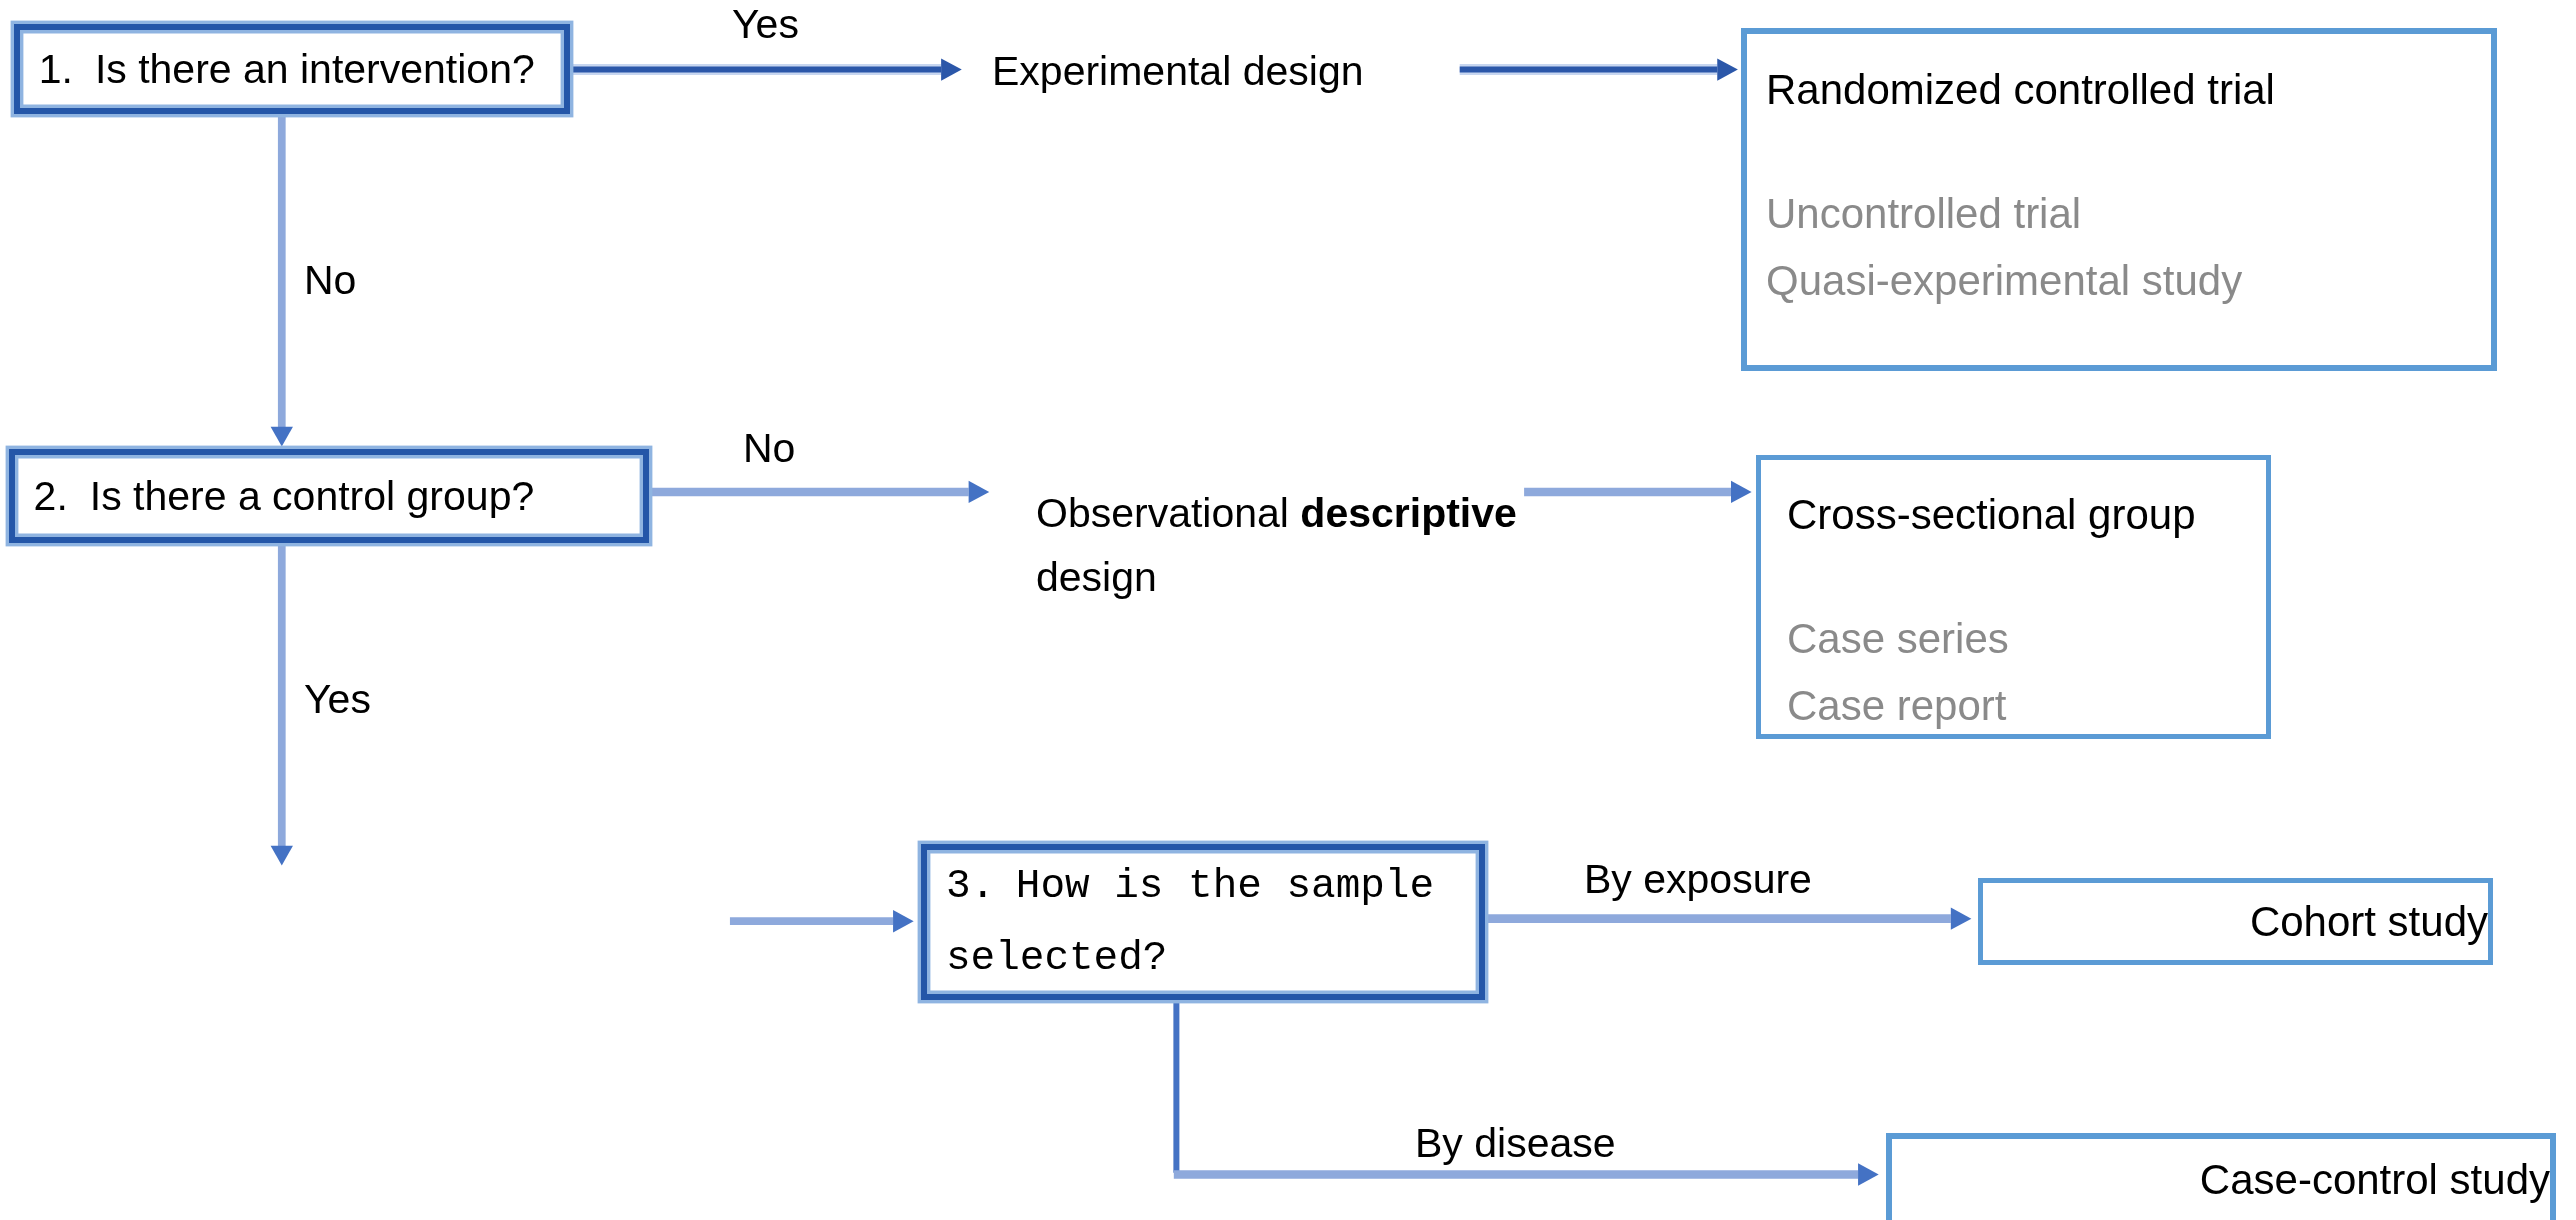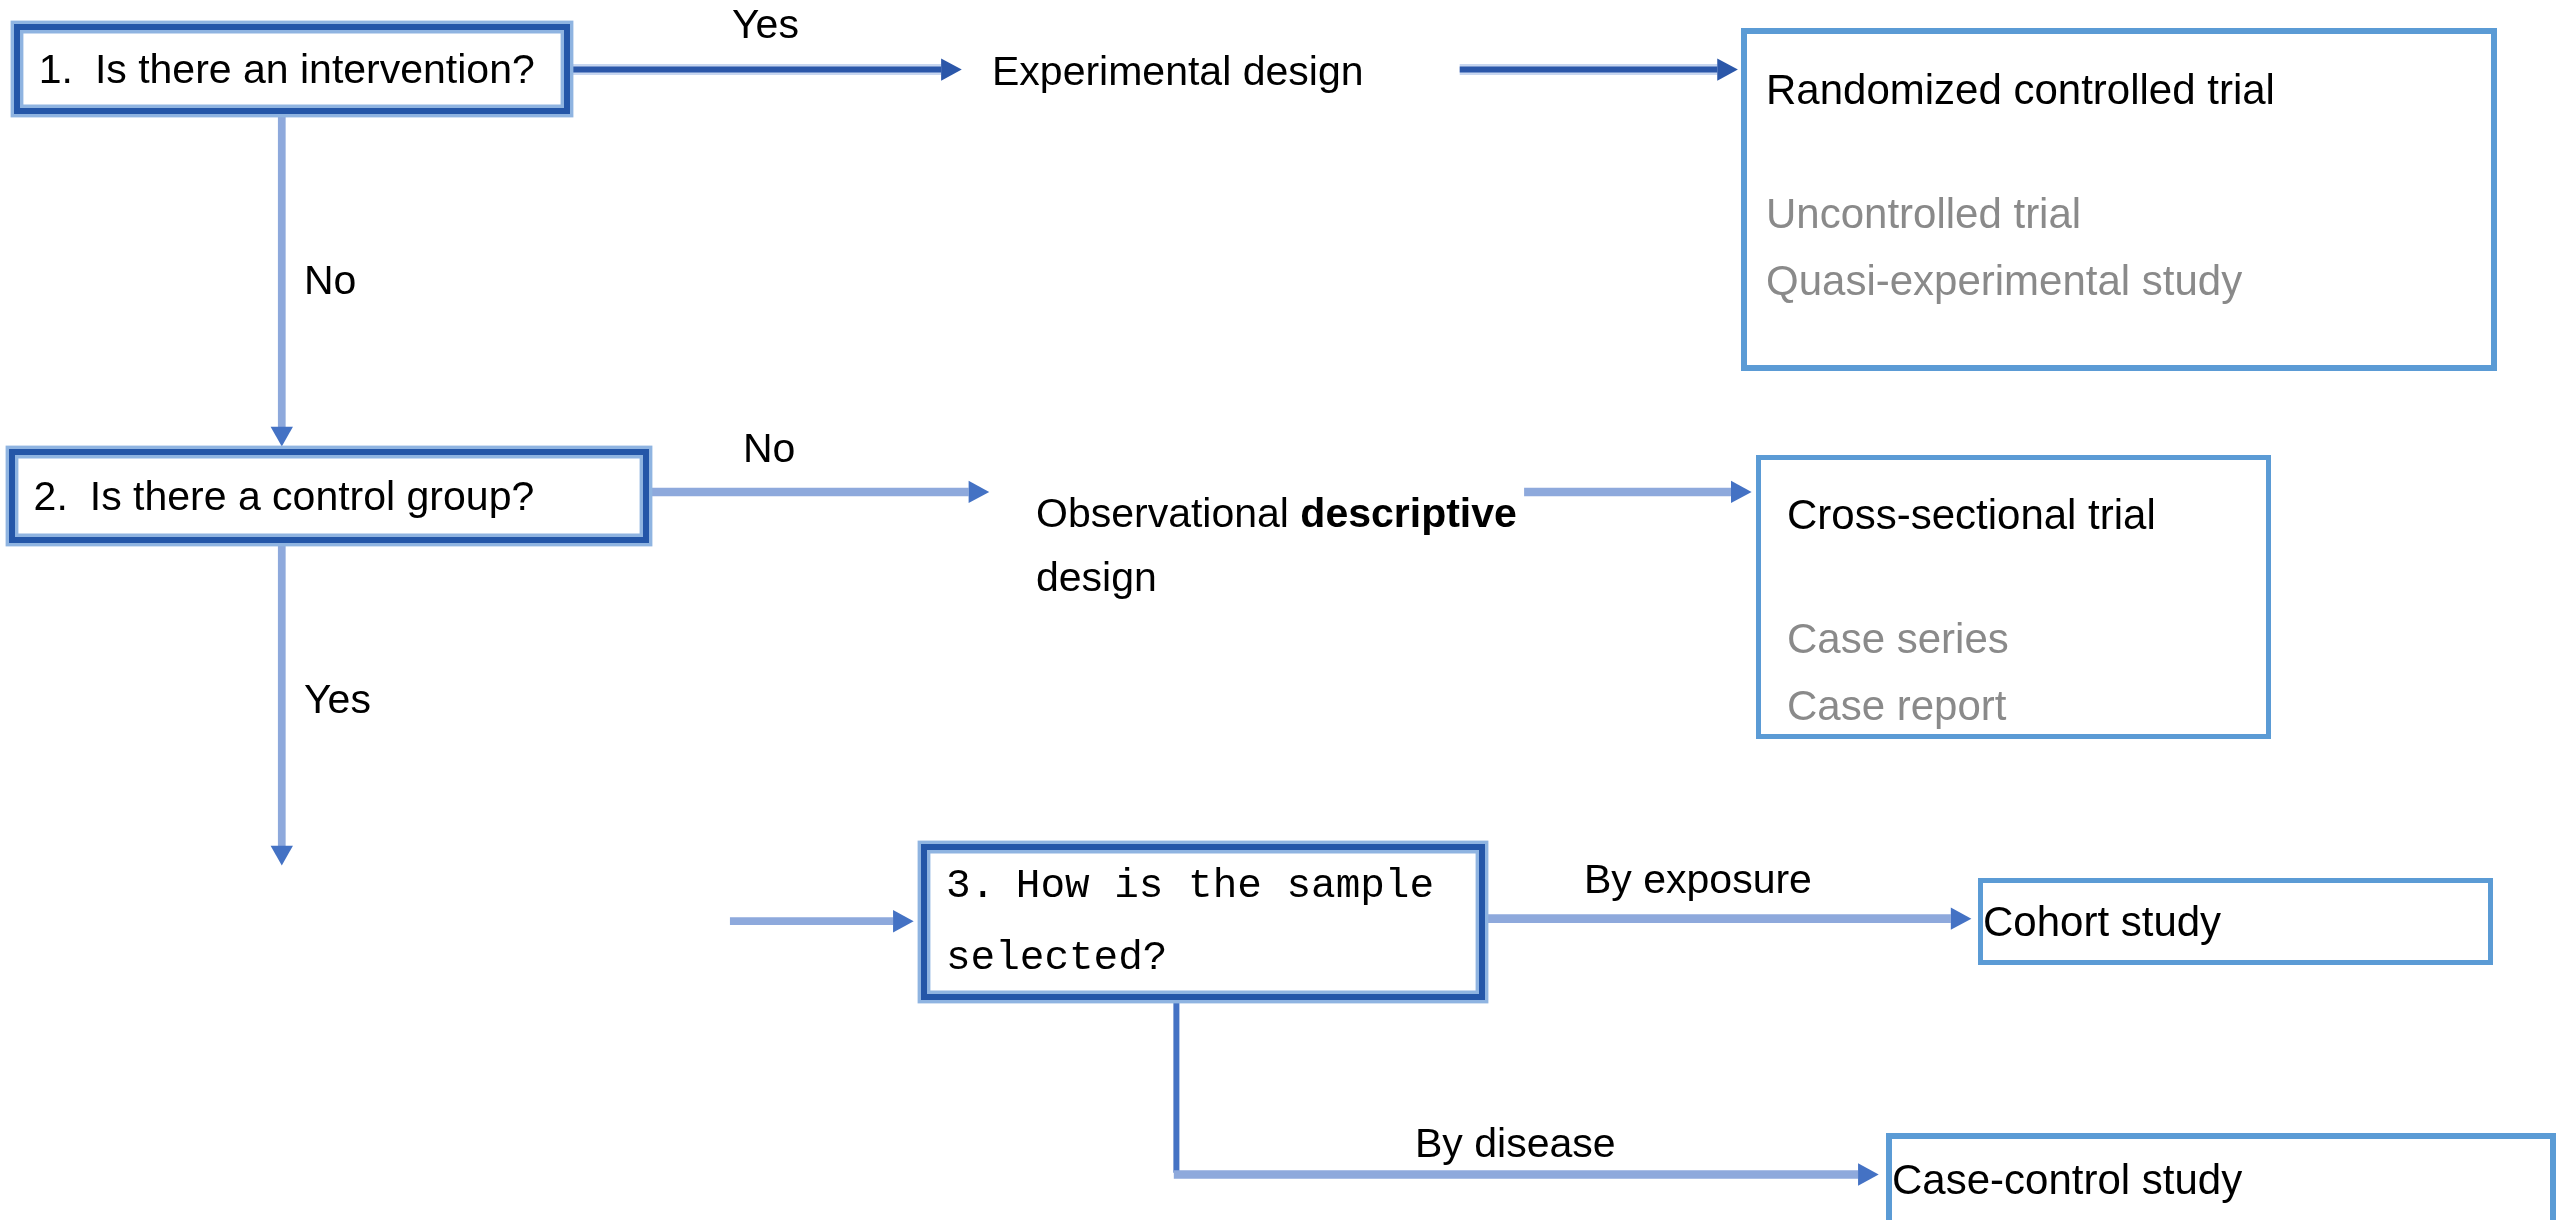--- a/index.html
+++ b/index.html
@@ -132,7 +132,7 @@
   </div>
 
   <div class="rbox" style="left:1756px;top:455px;width:515px;height:284px;padding:20.6px 0 0 26px;">
-    <div class="primary">Cross-sectional trial</div>
+    <div class="primary">Cross-sectional group</div>
     <div class="secondary" style="margin-top:57px;">
       <div>Case series</div>
       <div>Case report</div>

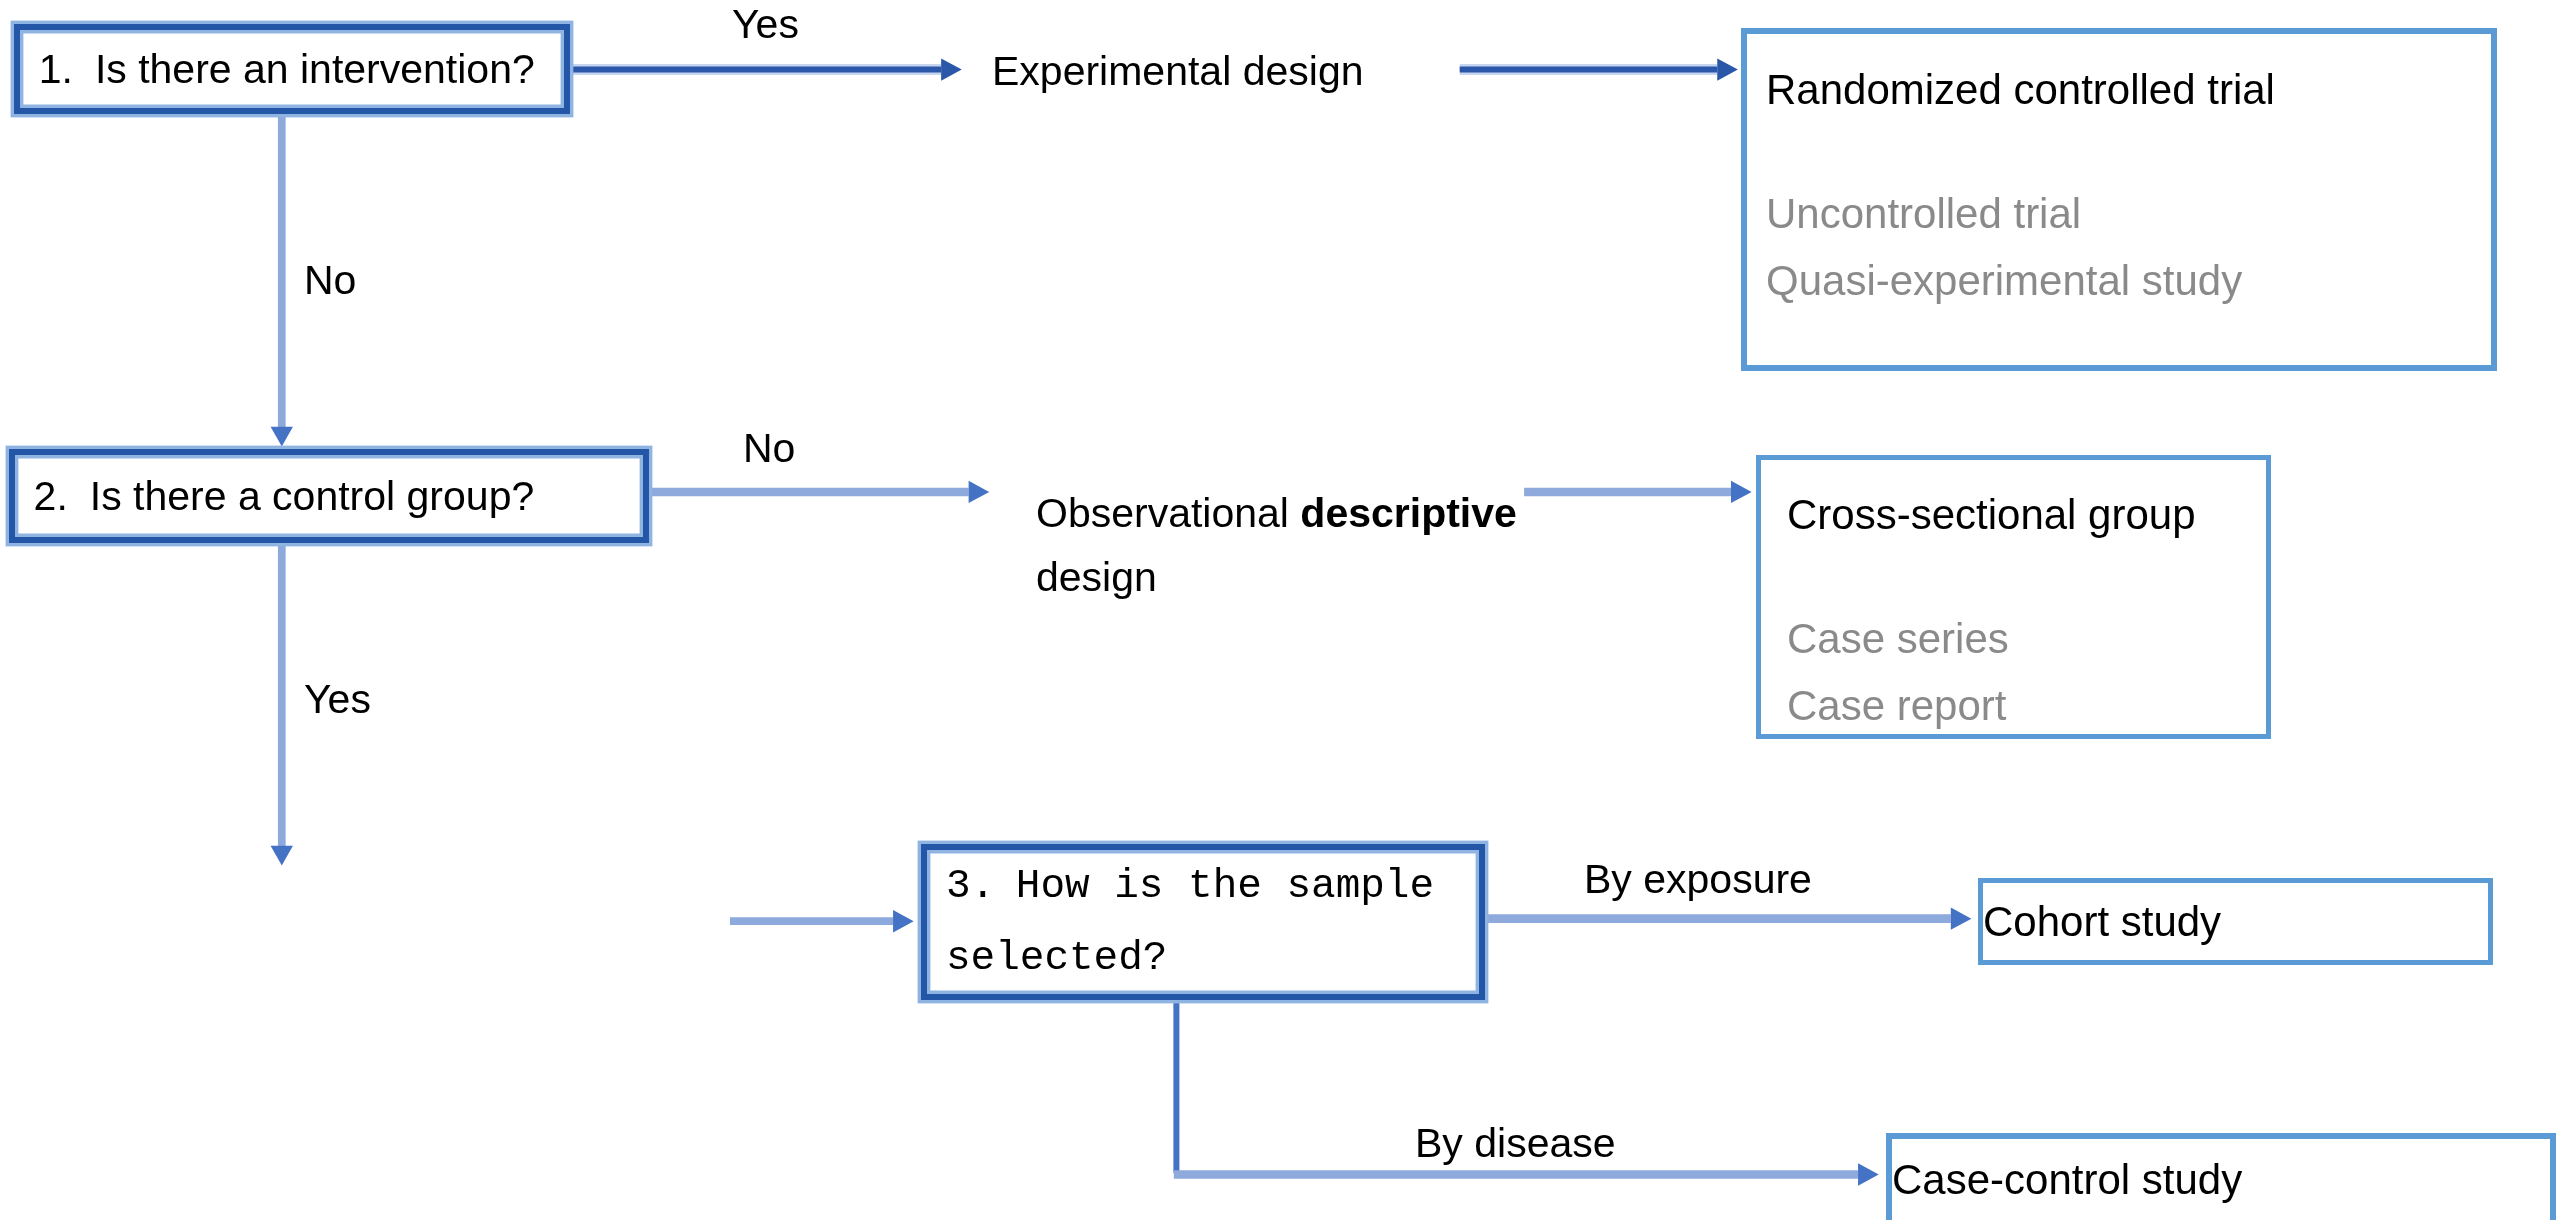--- a/index.html
+++ b/index.html
@@ -51,7 +51,7 @@
   }
   .rbox .primary{color:var(--text-black);line-height:67px;}
   .rbox .secondary{color:var(--text-gray);line-height:67px;}
-  .rbox.centered{display:flex;align-items:center;justify-content:flex-start;}
+  .rbox.centered{display:flex;align-items:center;justify-content:flex-end;}
 
   .flowlabel{
     position:absolute;

